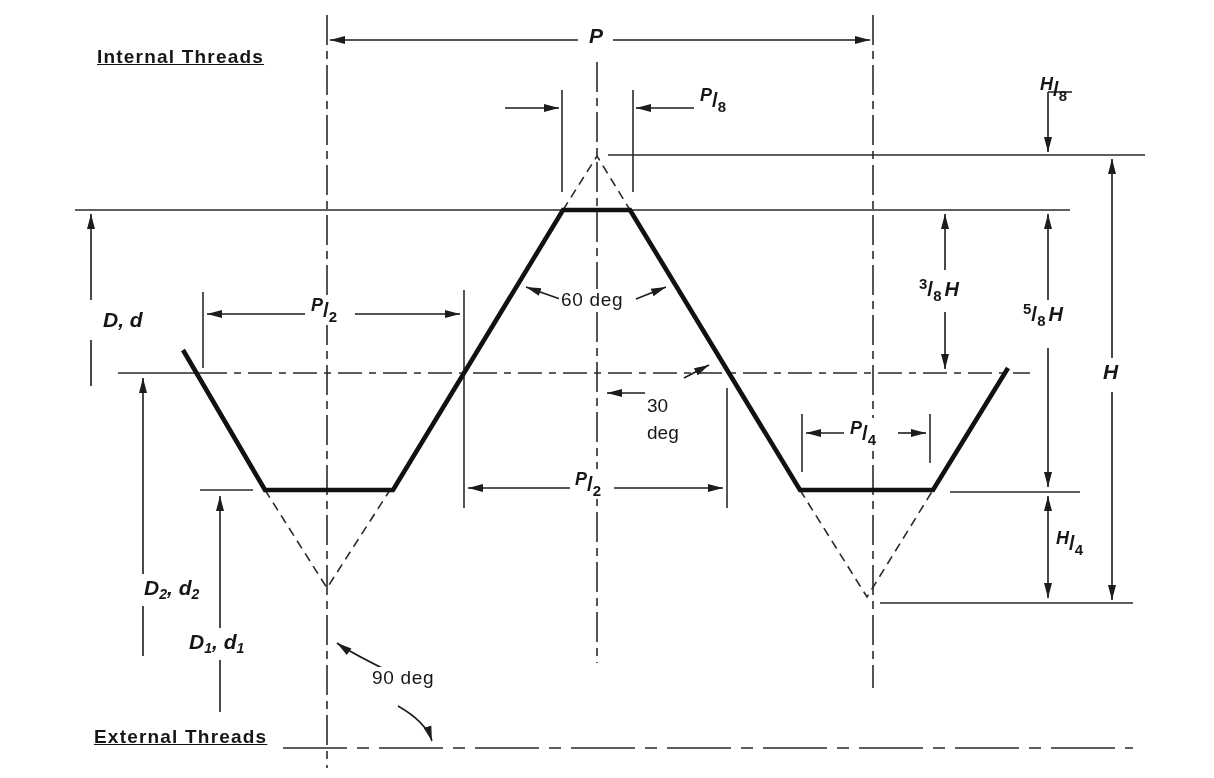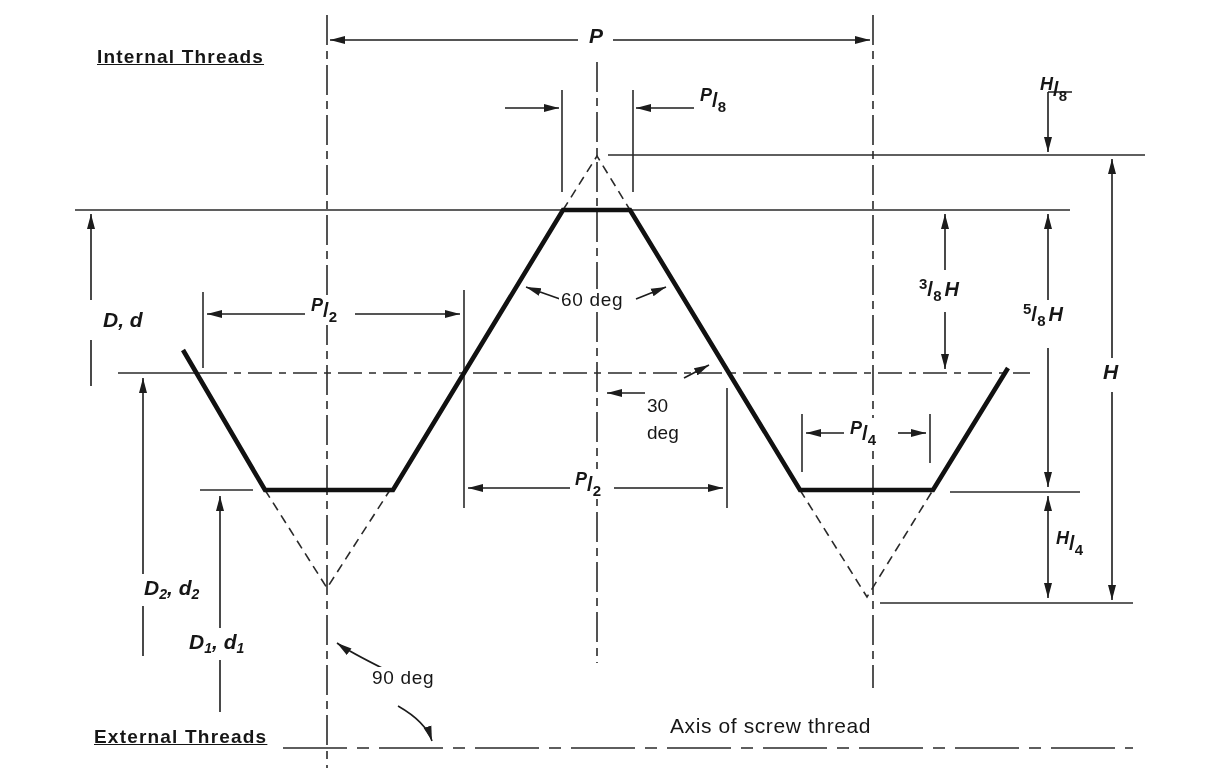--- a/index.html
+++ b/index.html
@@ -122,7 +122,6 @@
 
   <div class="lbl bold-title" style="left:97px;top:46px;">Internal Threads</div>
   <div class="lbl bold-title" style="left:94px;top:726px;">External Threads</div>
-  <div class="lbl axis-lbl" style="left:670px;top:714px;">Axis of screw thread</div>
 
   <div class="lbl math wbg" style="left:587px;top:24px;">P</div>
 

